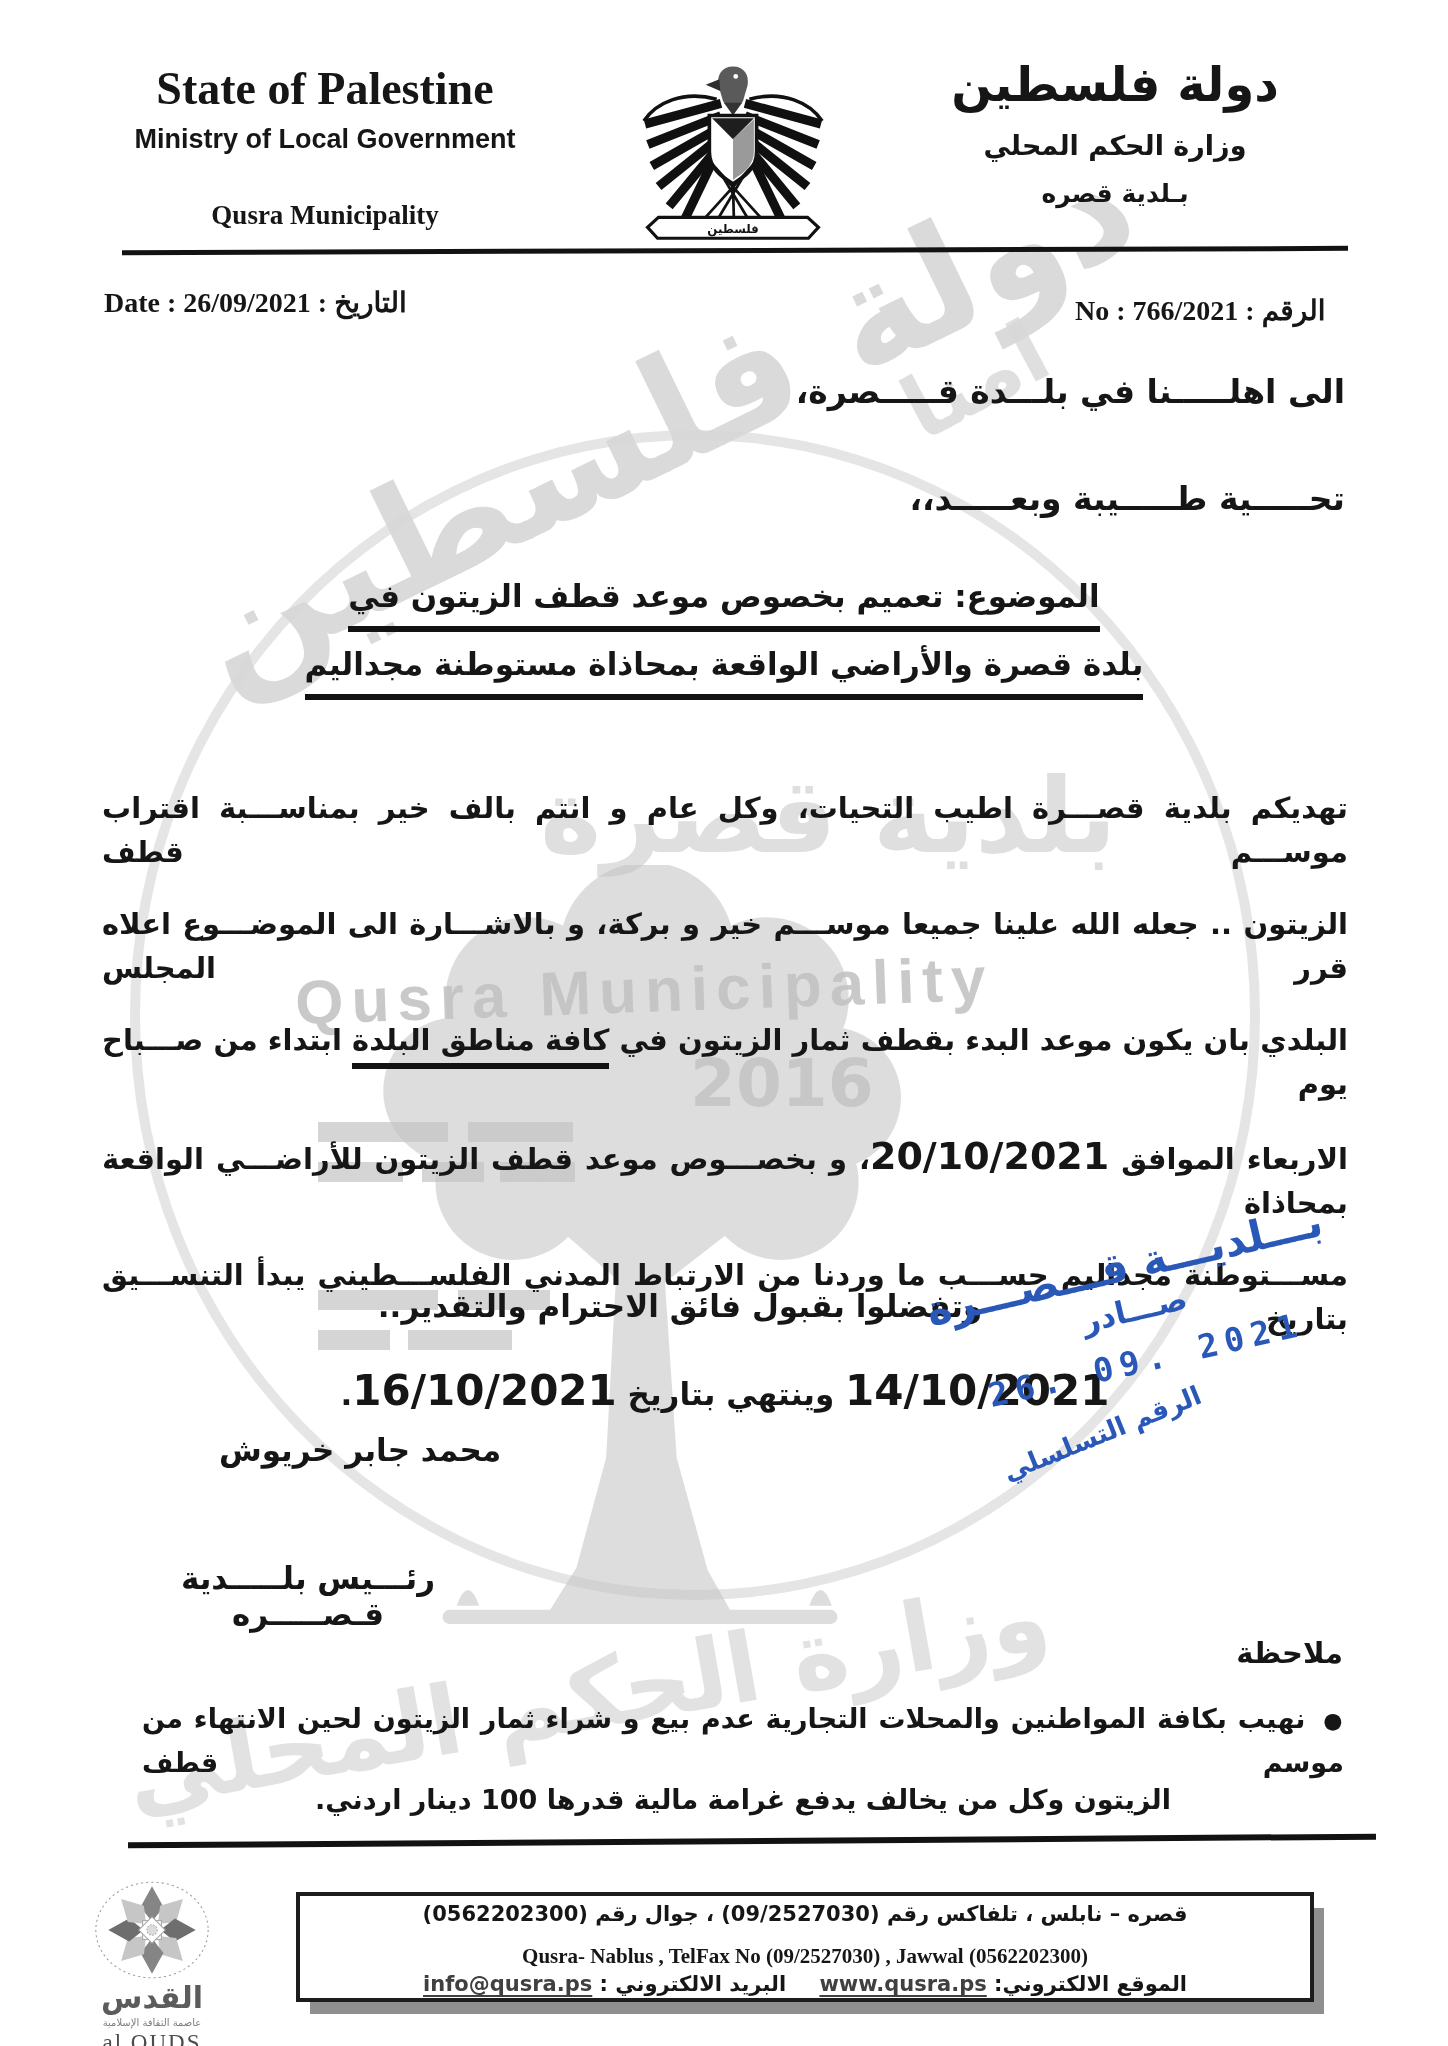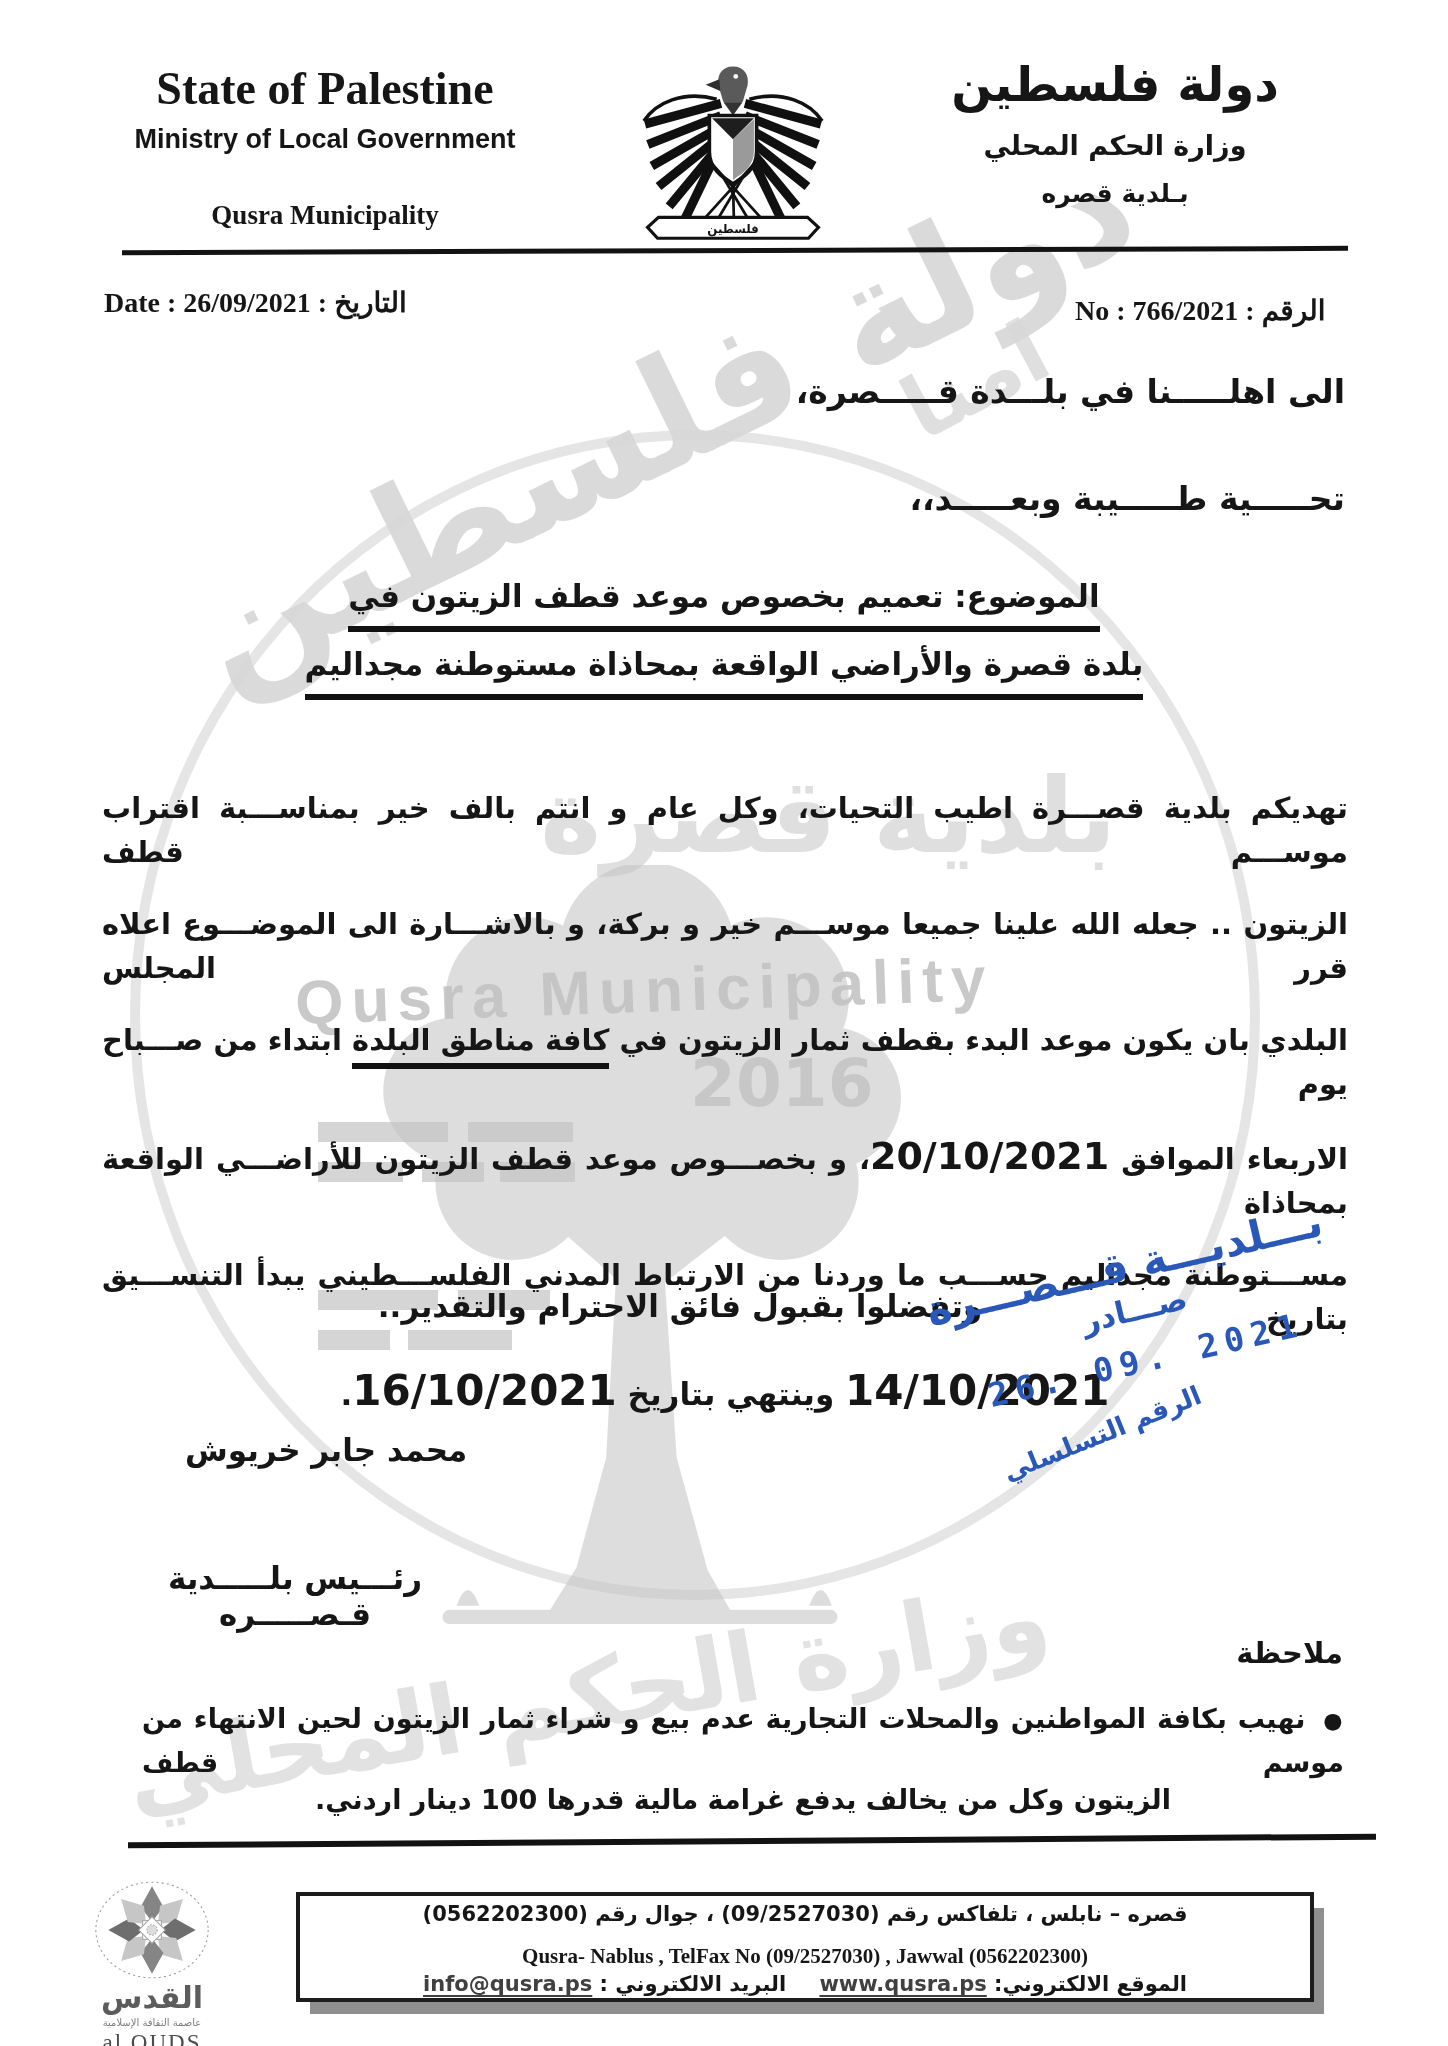--- a/index.html
+++ b/index.html
@@ -76,7 +76,7 @@
     transform:rotate(-9deg) translateX(-60px);}
   
   .sig-name{position:absolute; z-index:1; left:185px; top:1432px; width:350px;
-    text-align:left; font-size:31px; font-weight:bold; direction:rtl;}
+    text-align:center; font-size:31px; font-weight:bold; direction:rtl;}
   .sig-title{position:absolute; z-index:1; left:105px; top:1560px; width:380px;
     text-align:center; font-size:31px; font-weight:bold; direction:rtl;}
   

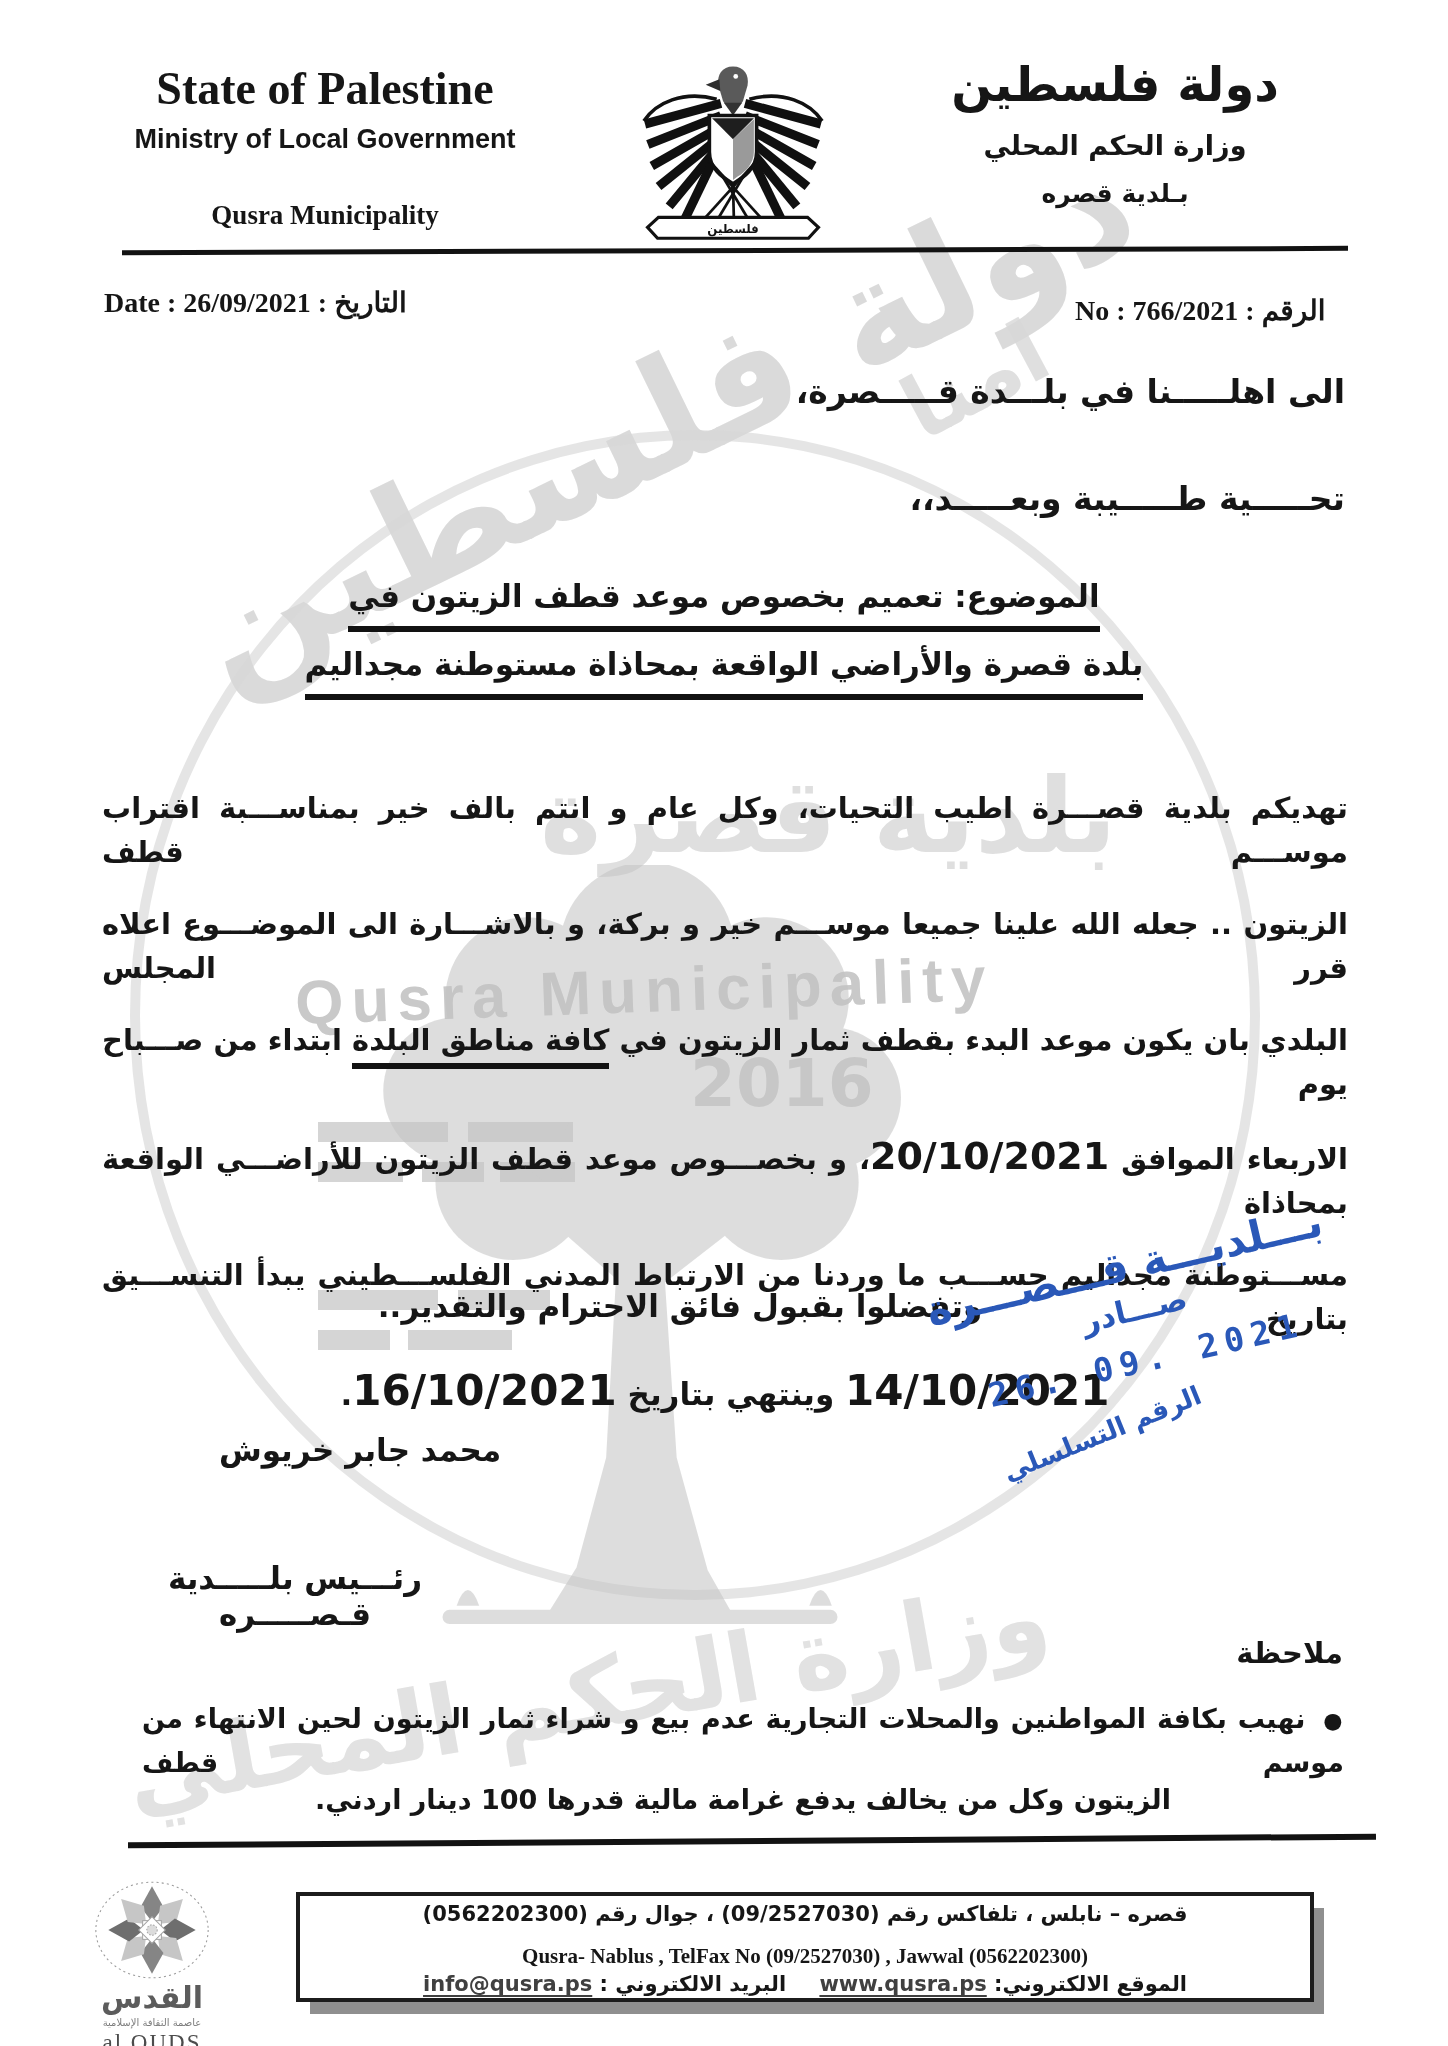--- a/index.html
+++ b/index.html
@@ -77,7 +77,7 @@
   
   .sig-name{position:absolute; z-index:1; left:185px; top:1432px; width:350px;
     text-align:center; font-size:31px; font-weight:bold; direction:rtl;}
-  .sig-title{position:absolute; z-index:1; left:105px; top:1560px; width:380px;
+  .sig-title{position:absolute; z-index:1; left:118px; top:1560px; width:380px;
     text-align:center; font-size:31px; font-weight:bold; direction:rtl;}
   
   .note-head{position:absolute; z-index:1; right:105px; top:1636px;

